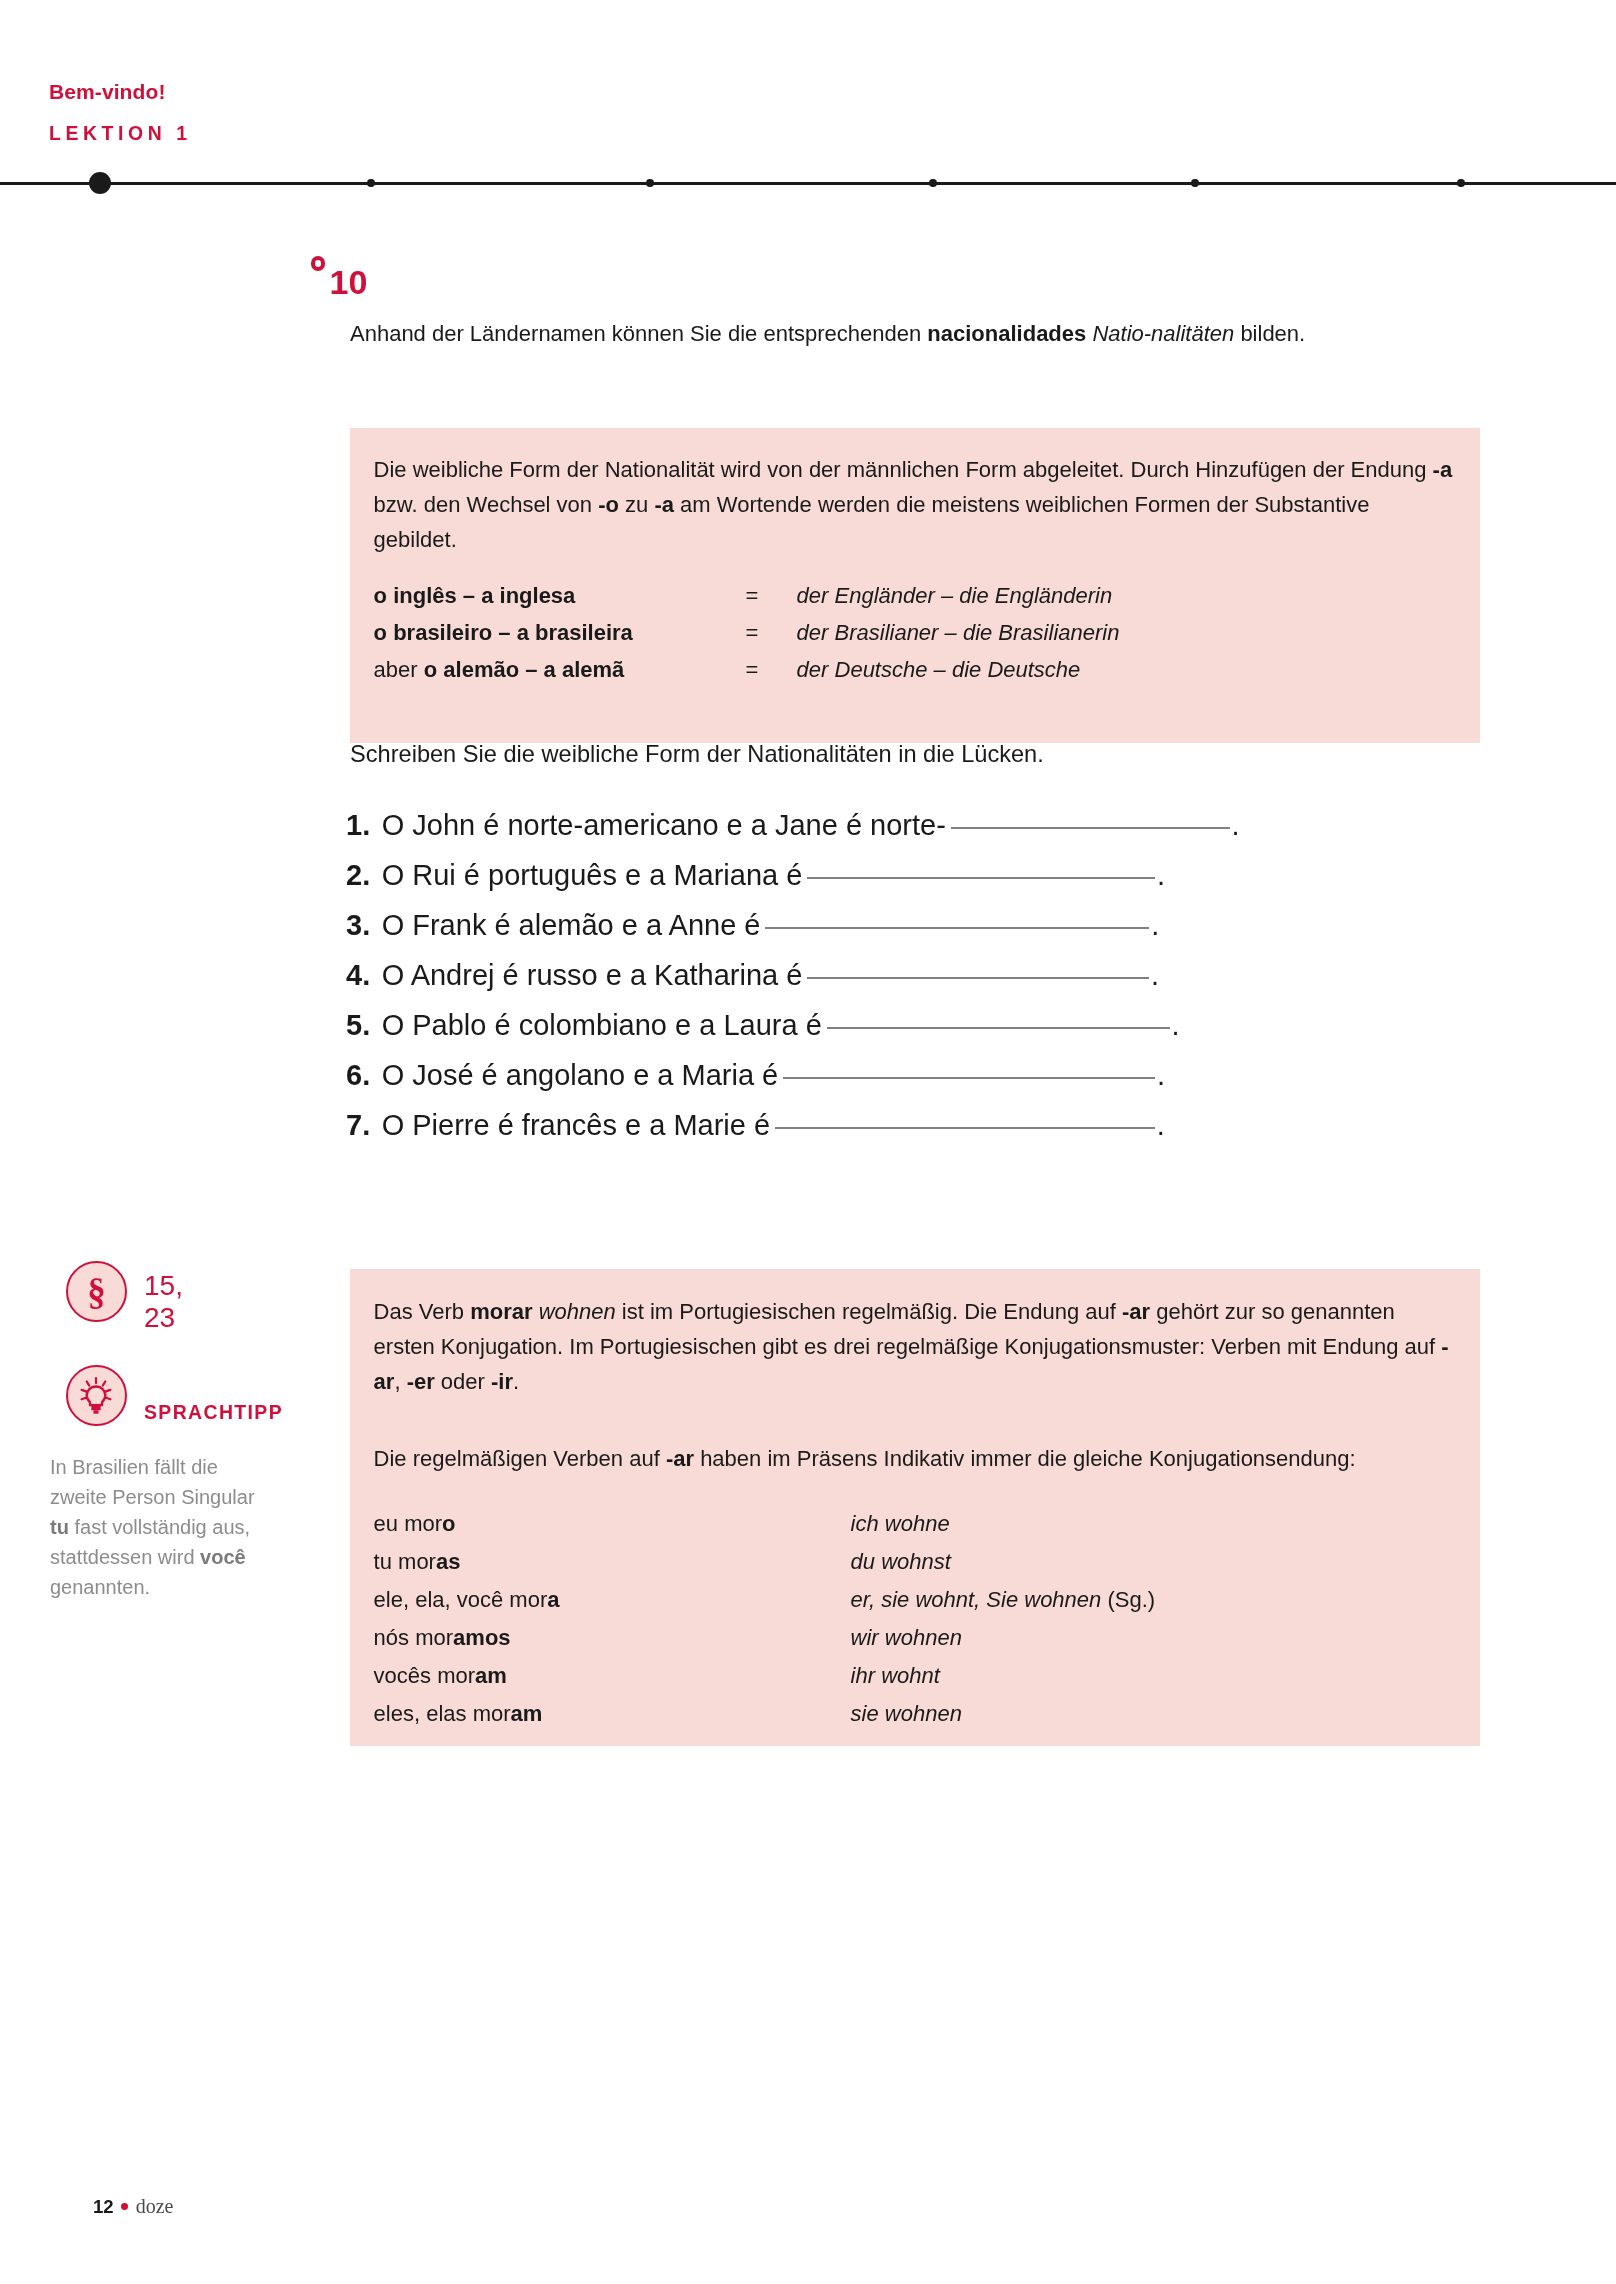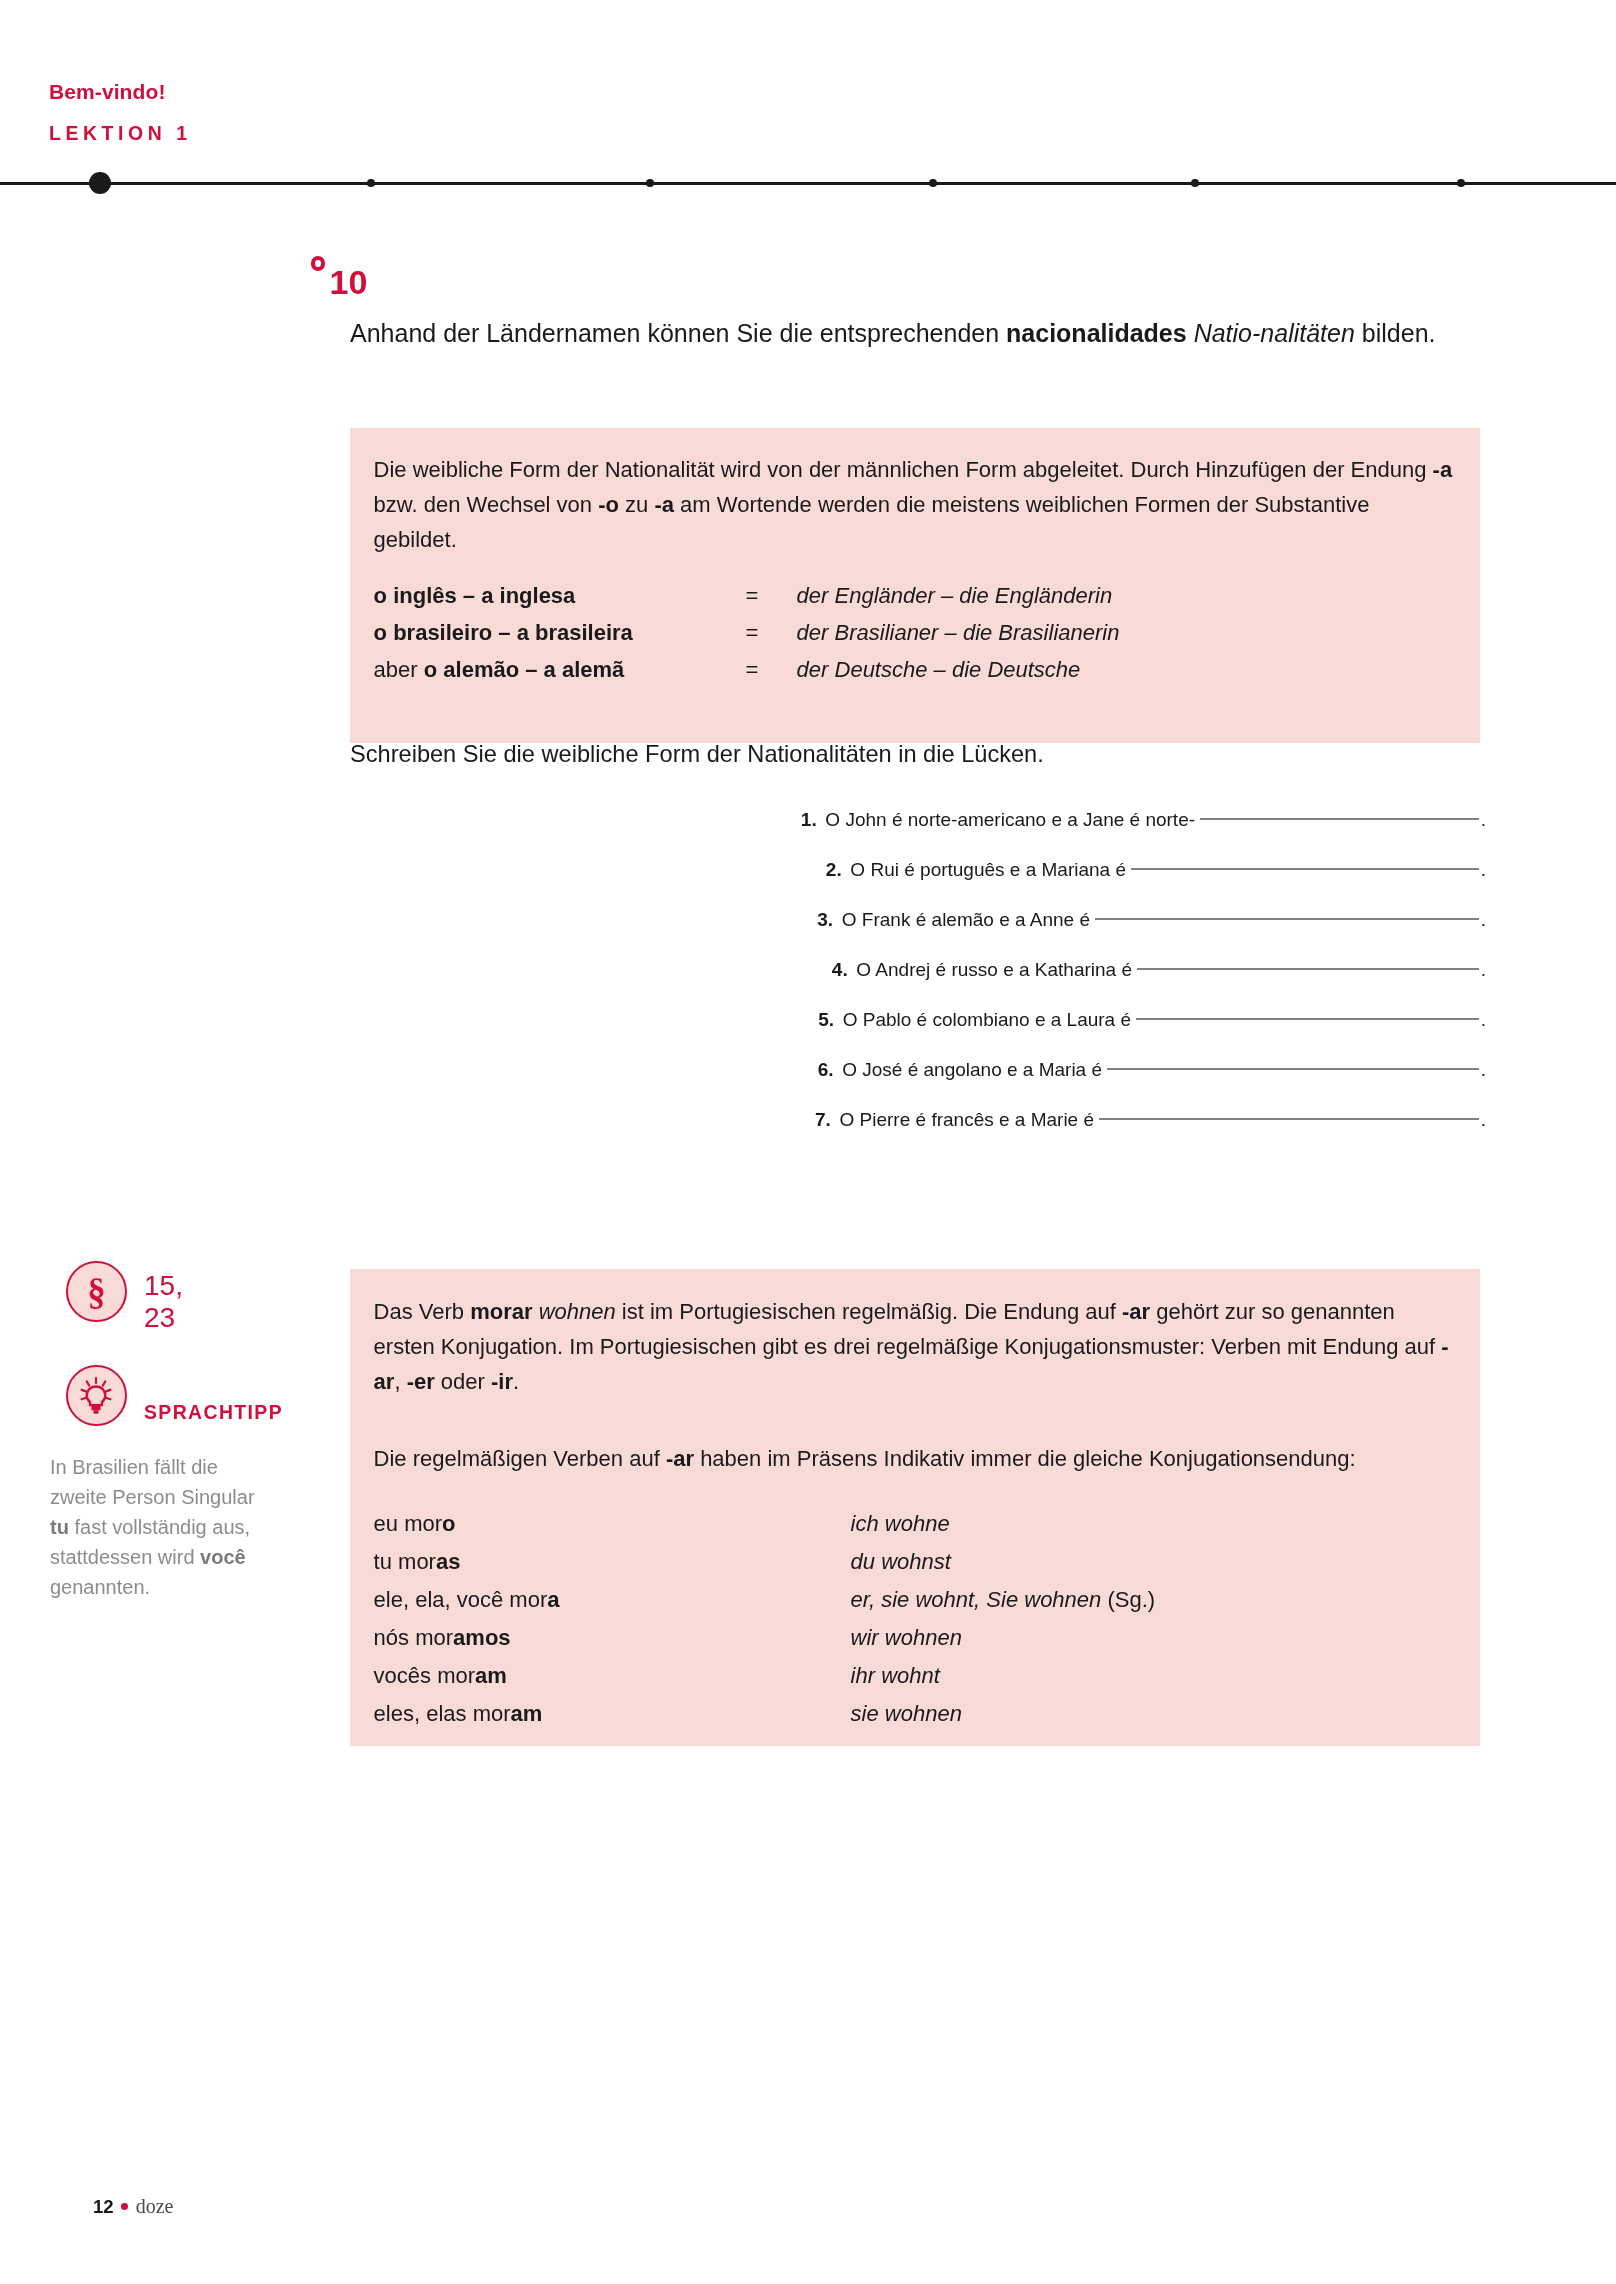--- a/index.html
+++ b/index.html
@@ -85,7 +85,7 @@
     position: absolute;
     left: 350px; top: 315px;
     width: 1131px;
-    font-size: 25px;
+    font-size: 22px;
     line-height: 37px;
     color: #1a1a1a;
   }

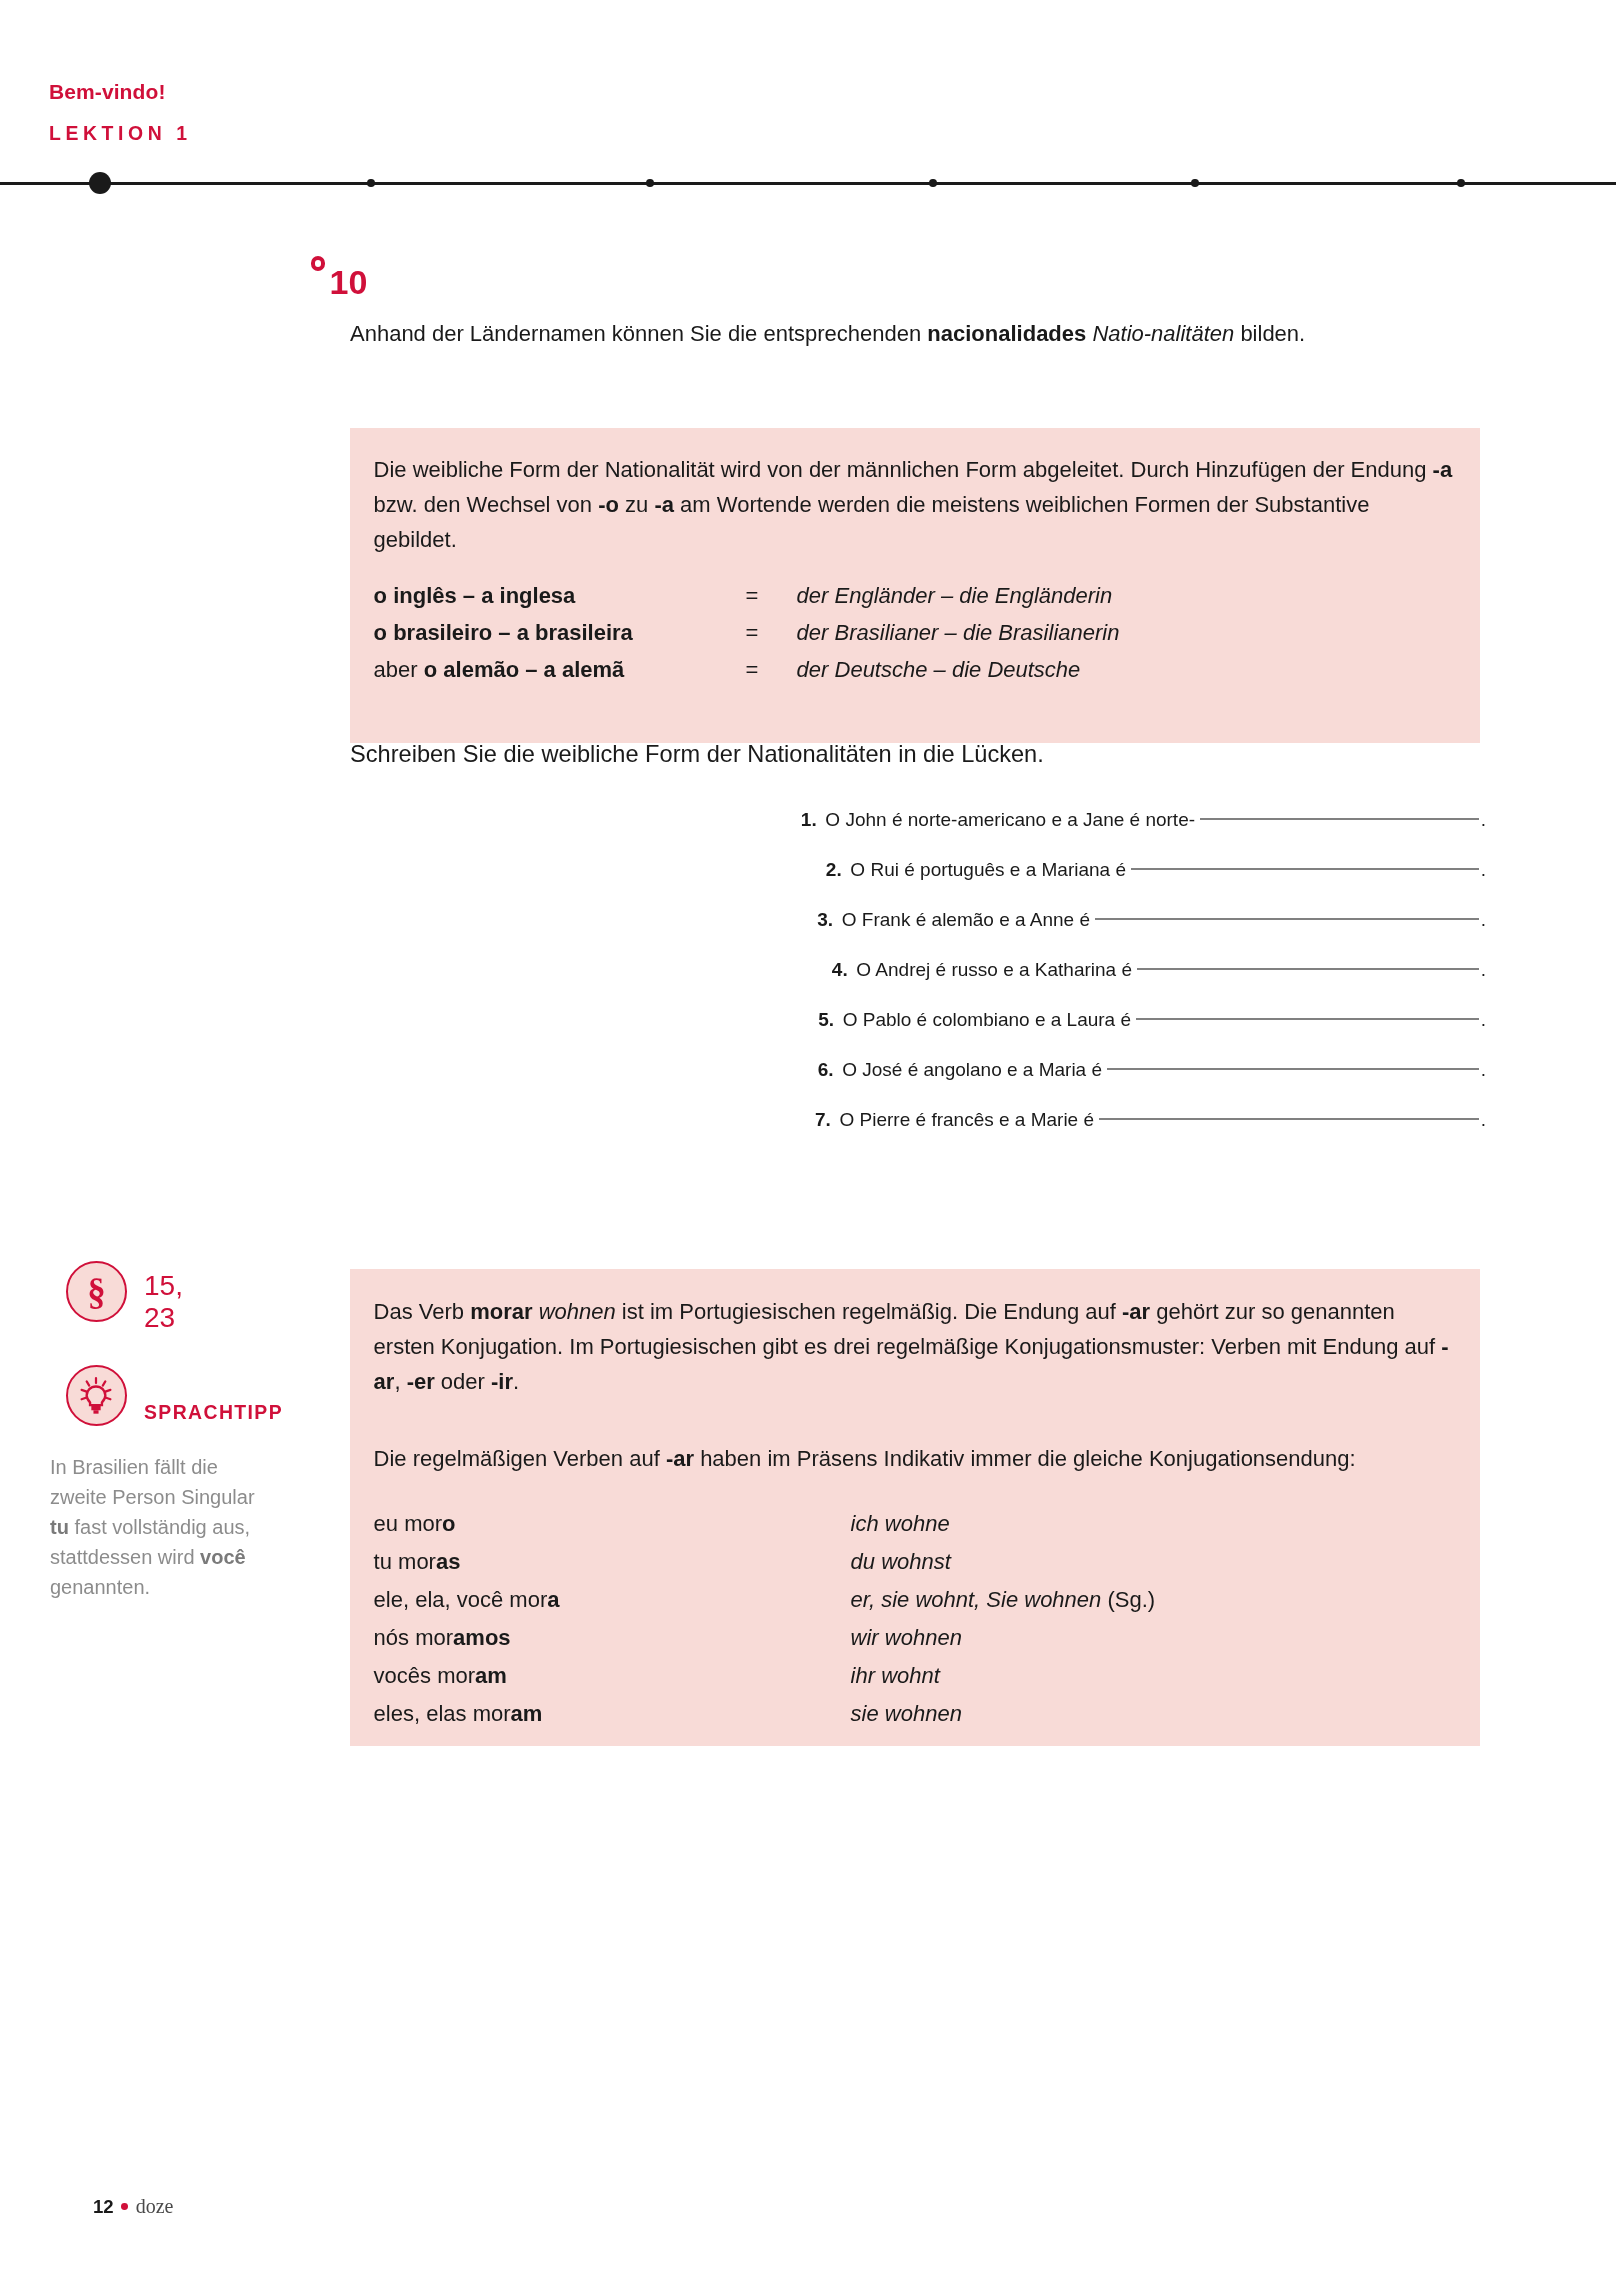--- a/index.html
+++ b/index.html
@@ -156,9 +156,8 @@
   .item-row {
     position: relative;
     height: 50px;
-    font-size: 19px;
+    font-size: 29px;
     white-space: nowrap;
-    text-align: right;
   }
   .item-num {
     font-weight: bold;

